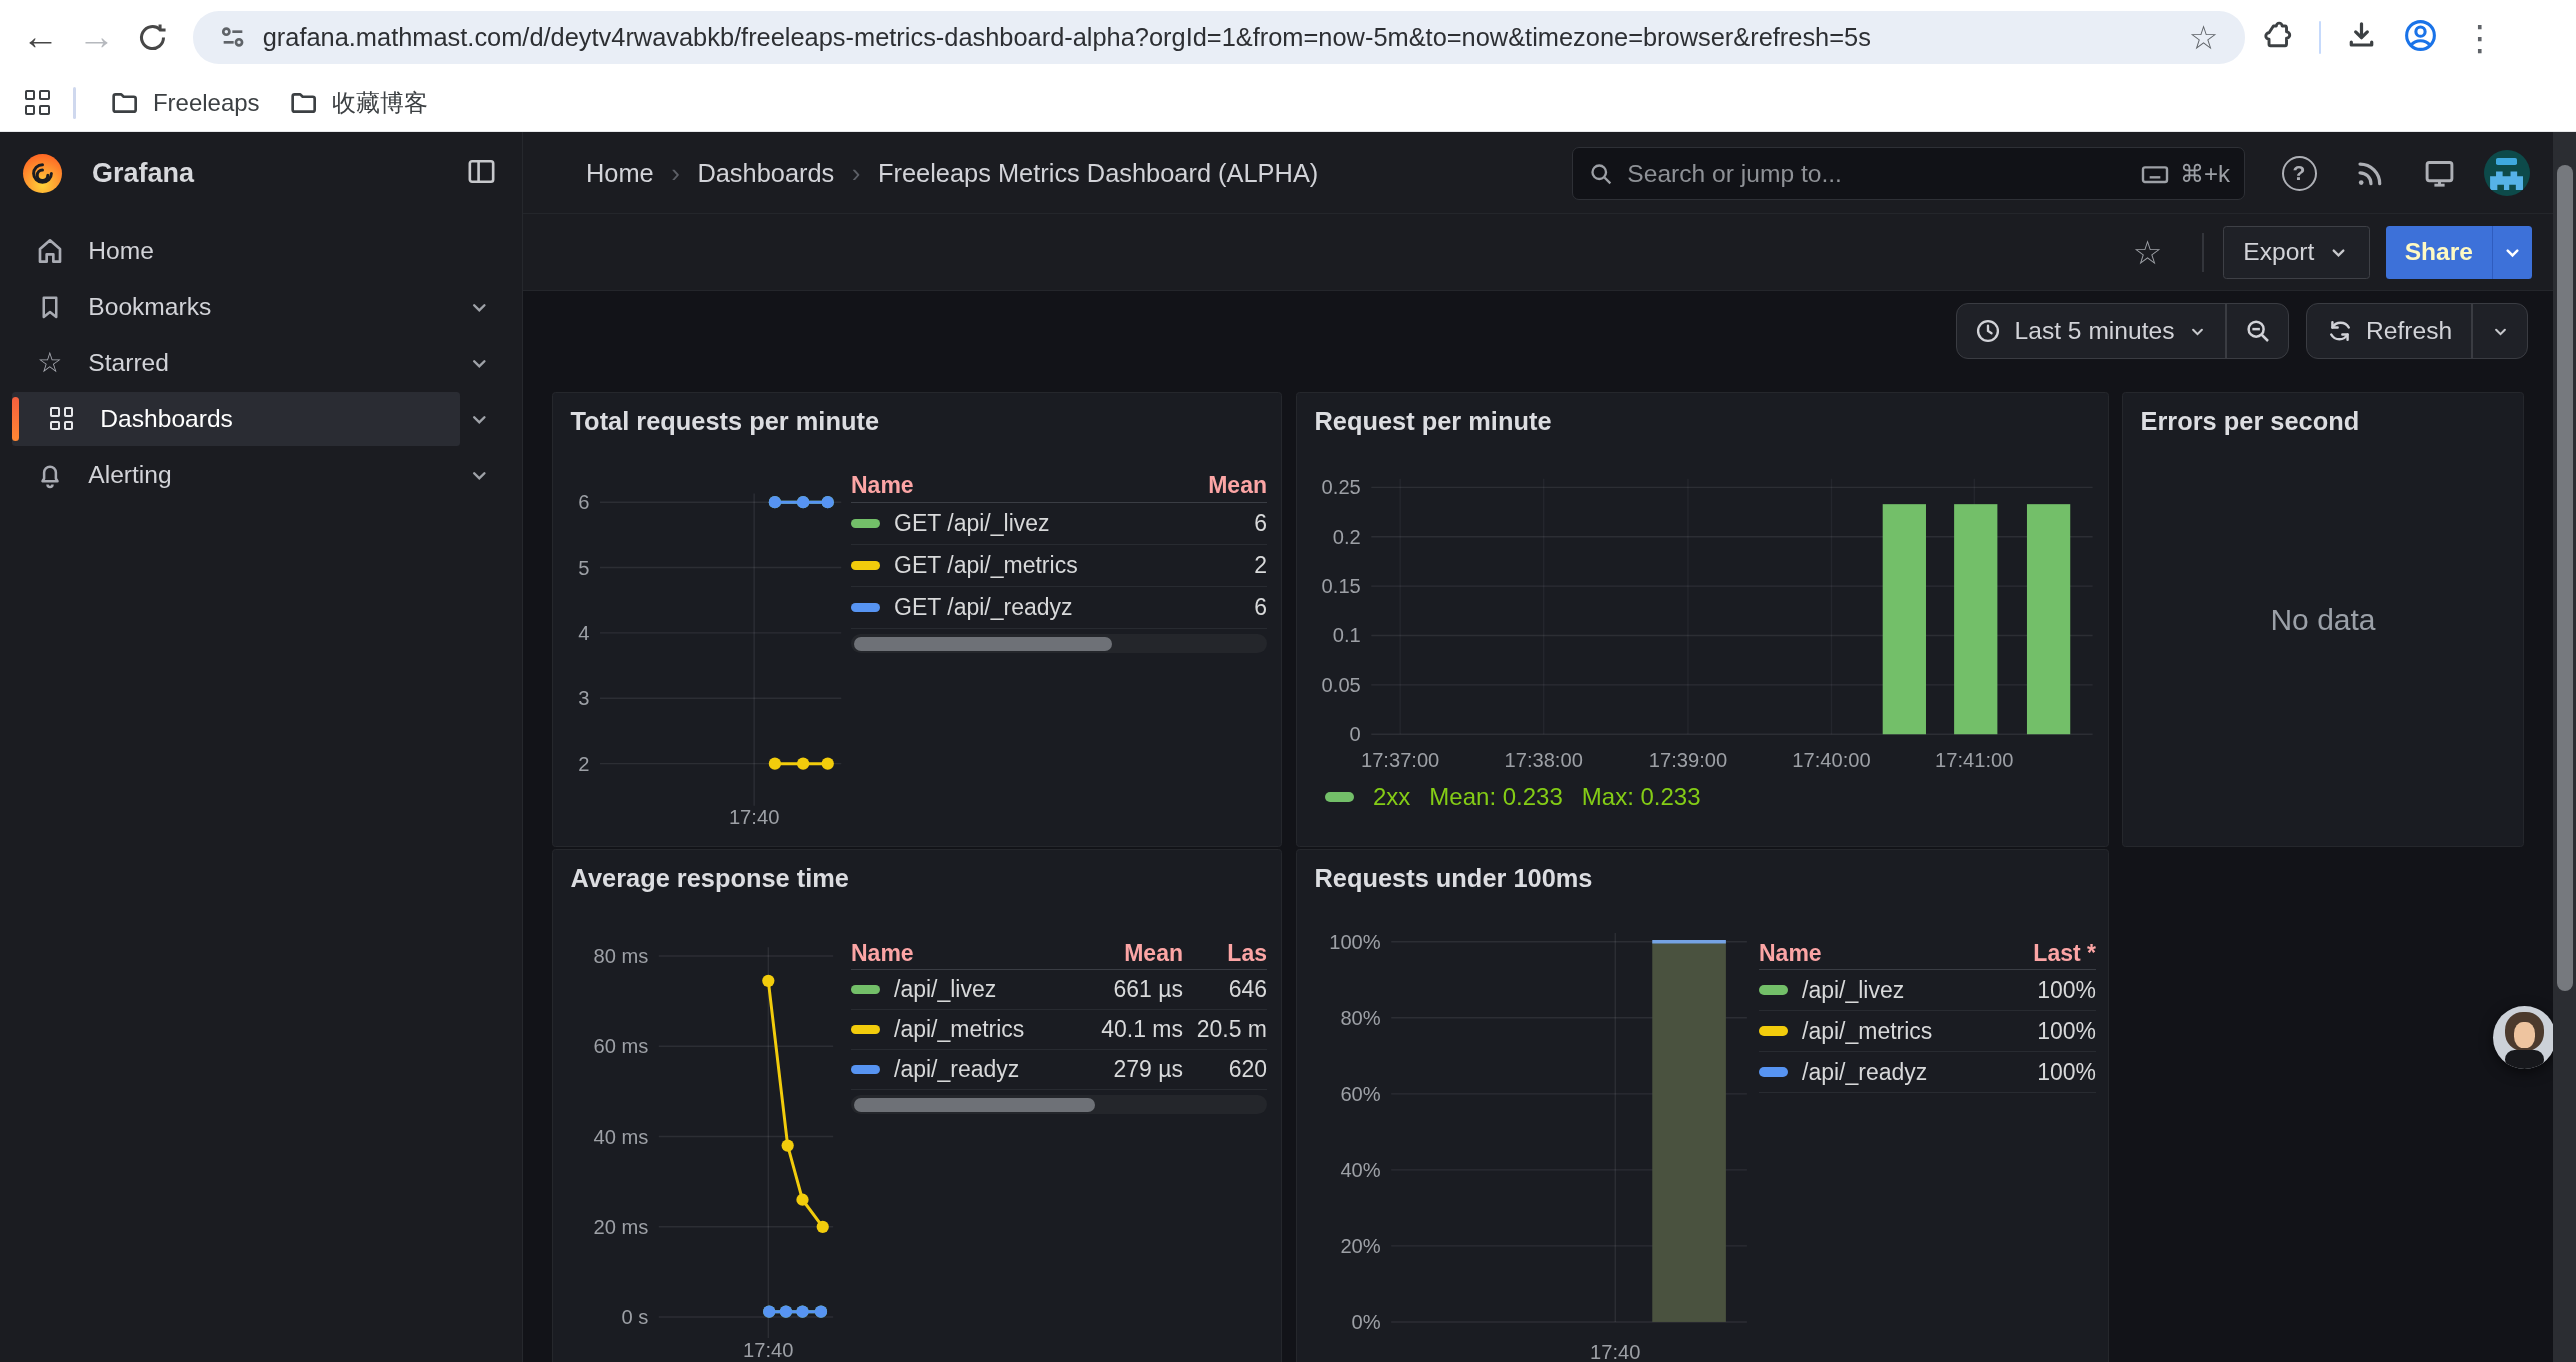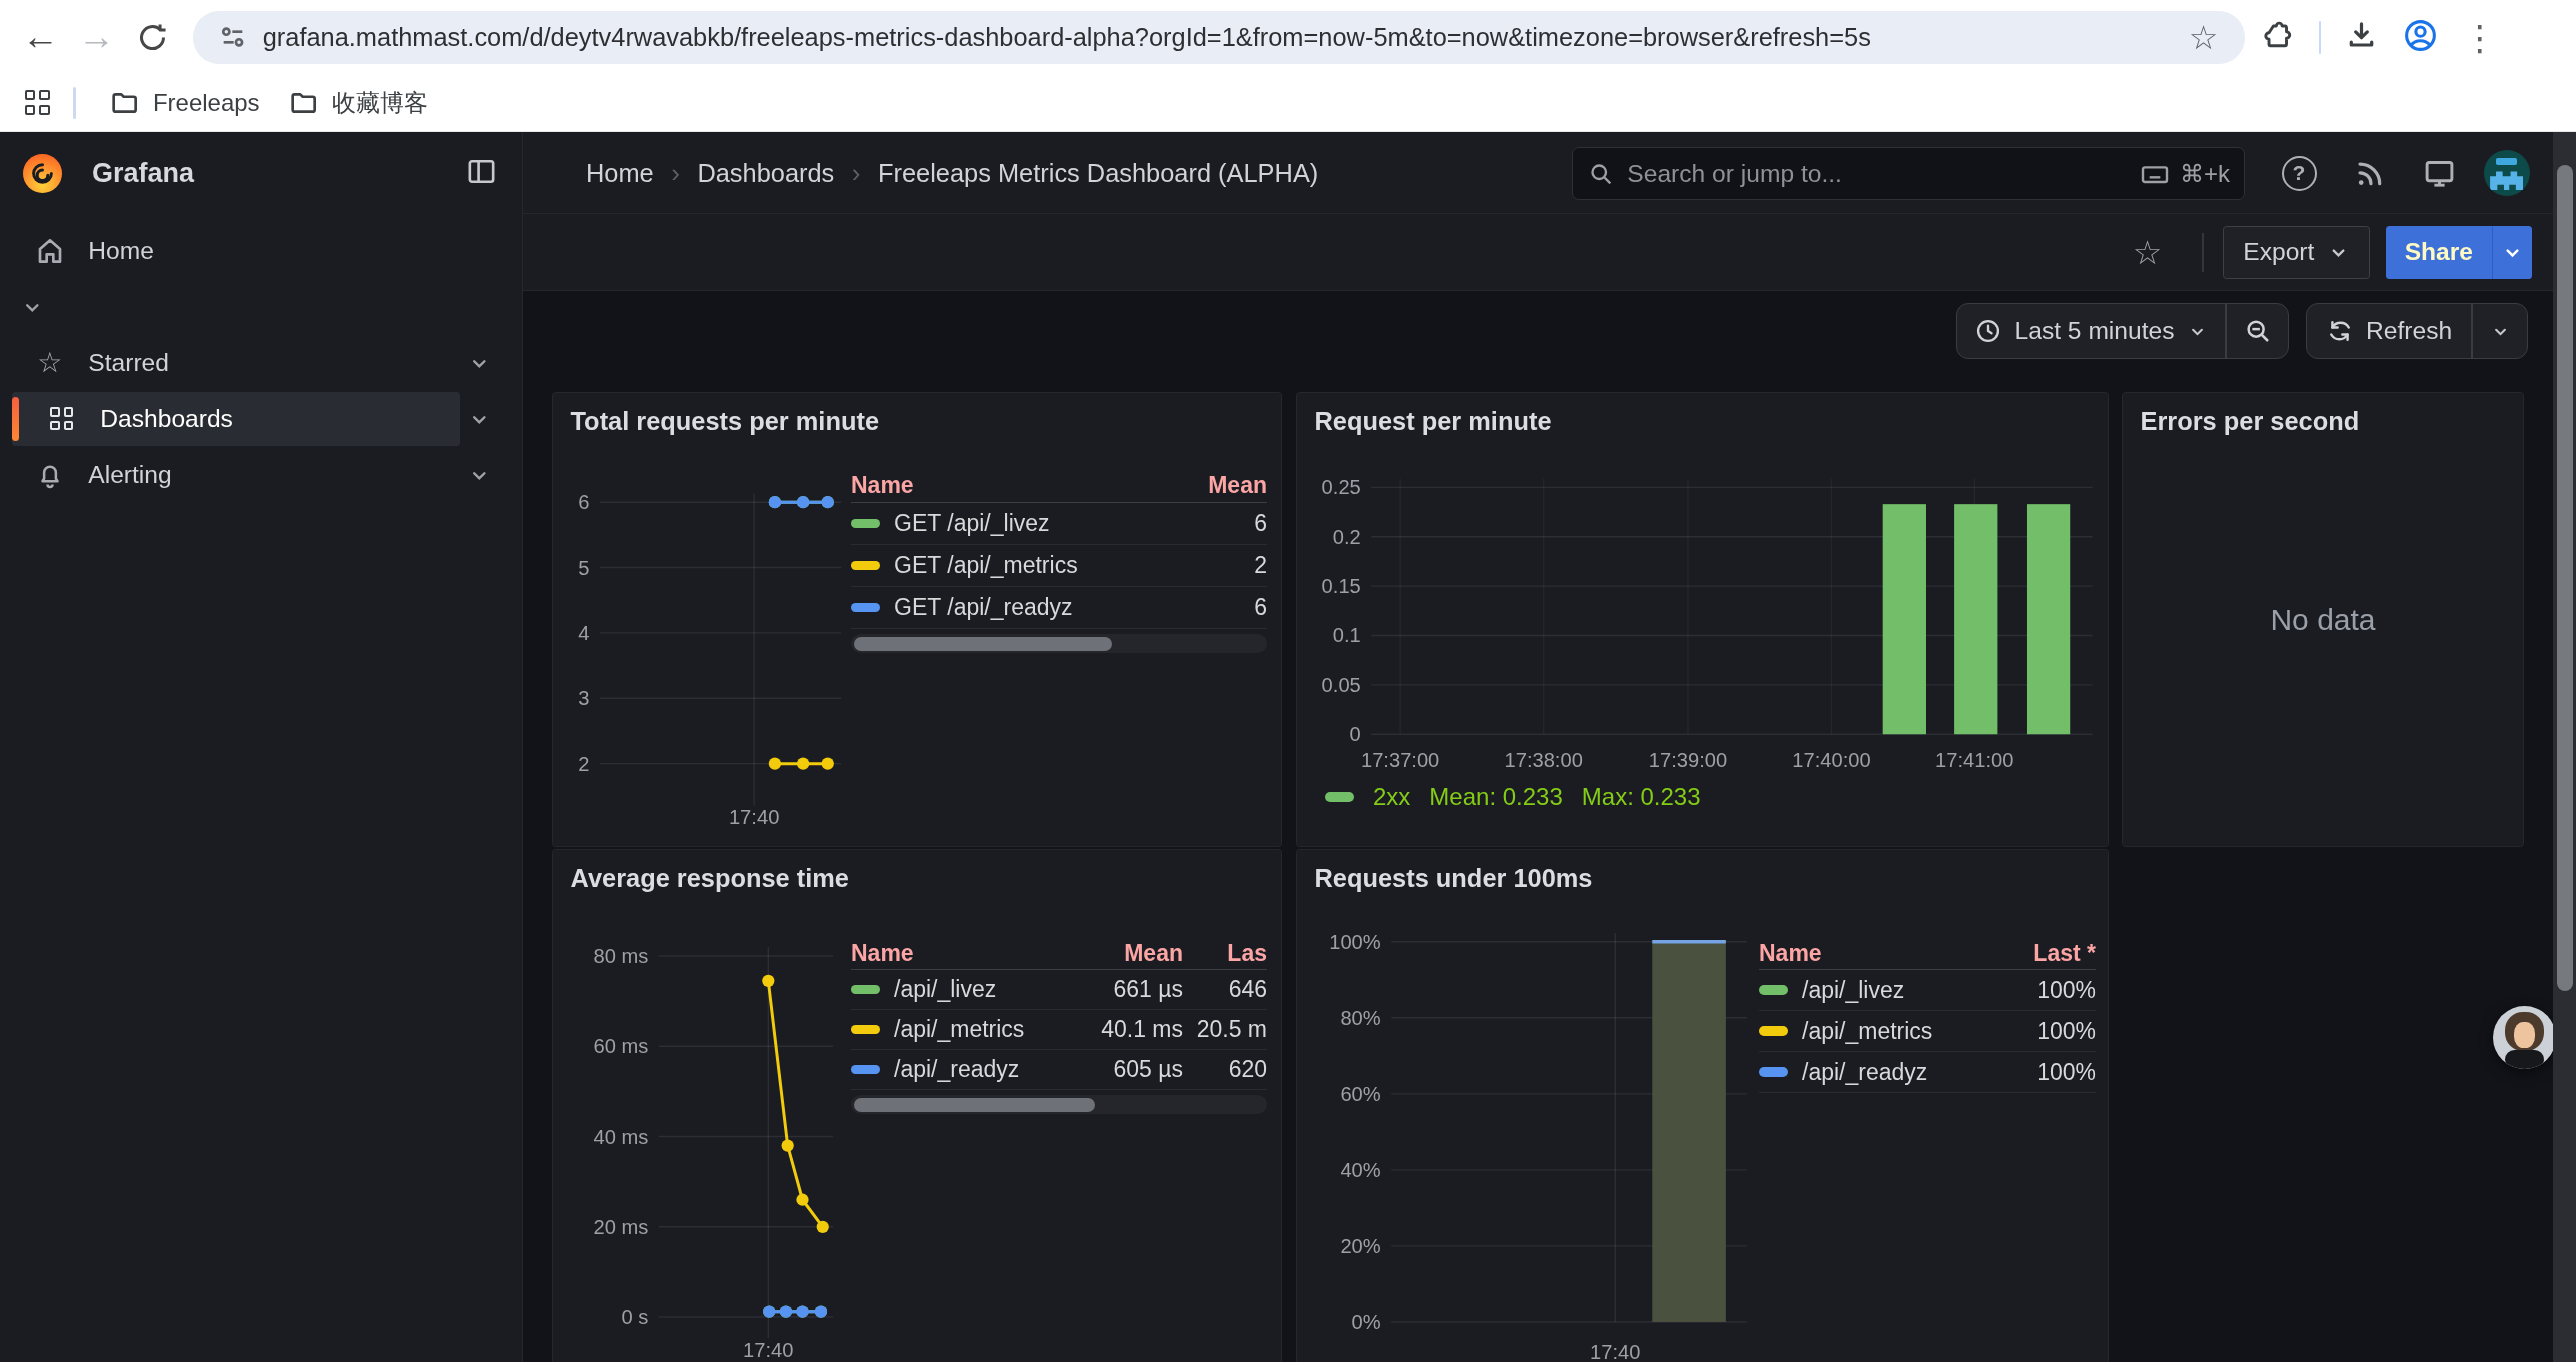--- a/index.html
+++ b/index.html
@@ -249,6 +249,14 @@
           <span class="side-chev"></span>
         </div>
         <div class="side-item-row">
+          <div class="side-item">
+            <span class="side-icon">
+              <svg width="30" height="30" viewBox="0 0 24 24" fill="none" stroke="#a9abb3" stroke-width="2" stroke-linejoin="round">
+                <path d="M7 4.5h10V20l-5-4-5 4z"></path>
+              </svg>
+            </span>
+            <span class="side-label">Bookmarks</span>
+          </div>
           <span class="side-chev">
             <svg width="24.6" height="24.6" viewBox="0 0 24 24" fill="none" stroke="#9fa2a8" stroke-width="2.4" stroke-linecap="round">
                 <path d="M7 10l5 5 5-5"></path>

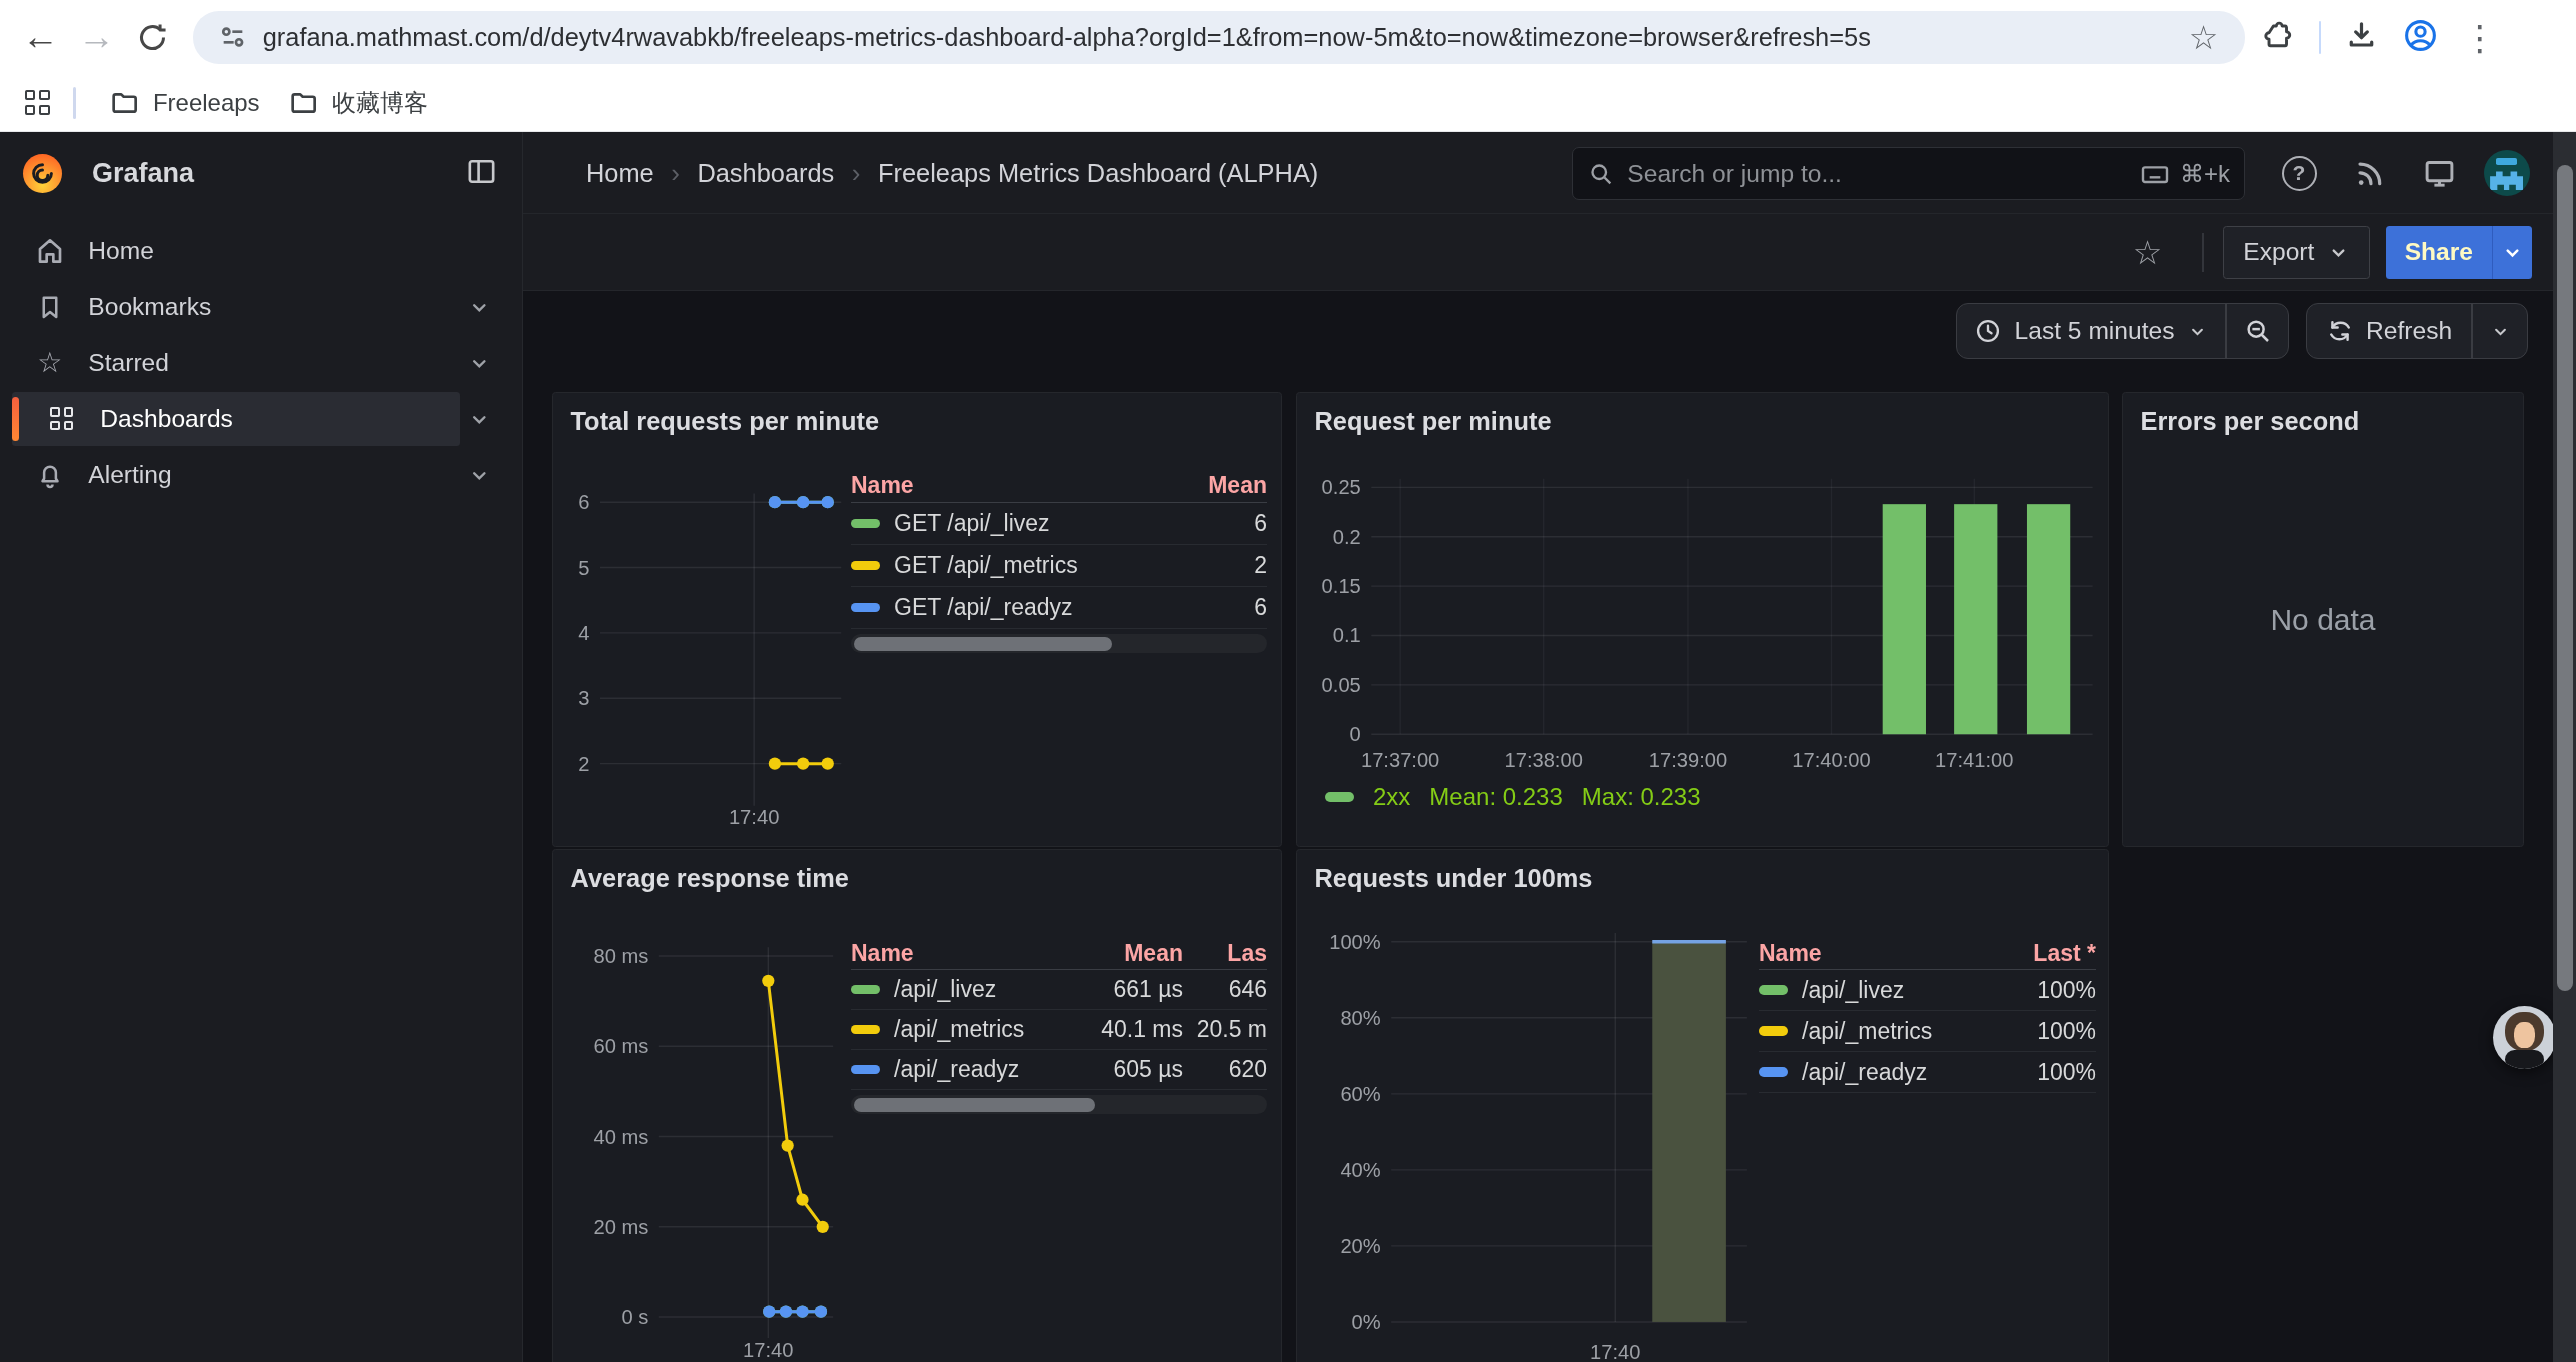--- a/index.html
+++ b/index.html
@@ -605,7 +605,7 @@
               <span>/api/_readyz</span>
             </div>
             <div class="lg-cell num" style="width: 132px; flex: 0 0 auto;">
-              <span>605 µs</span>
+              <span>279 µs</span>
             </div>
             <div class="lg-cell num" style="width: 84px; flex: 0 0 auto;">
               <span>620</span>

